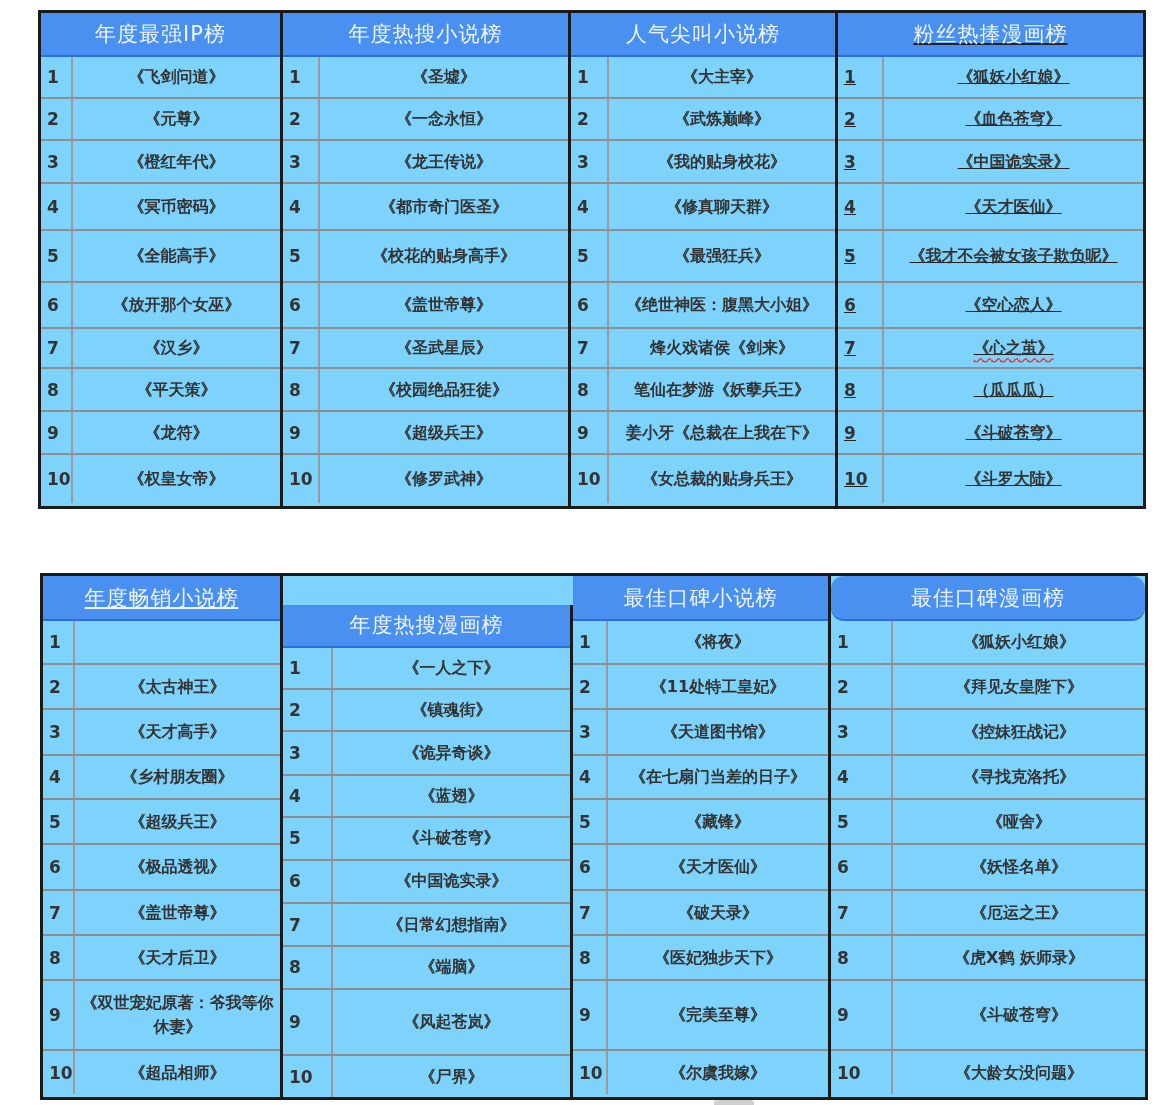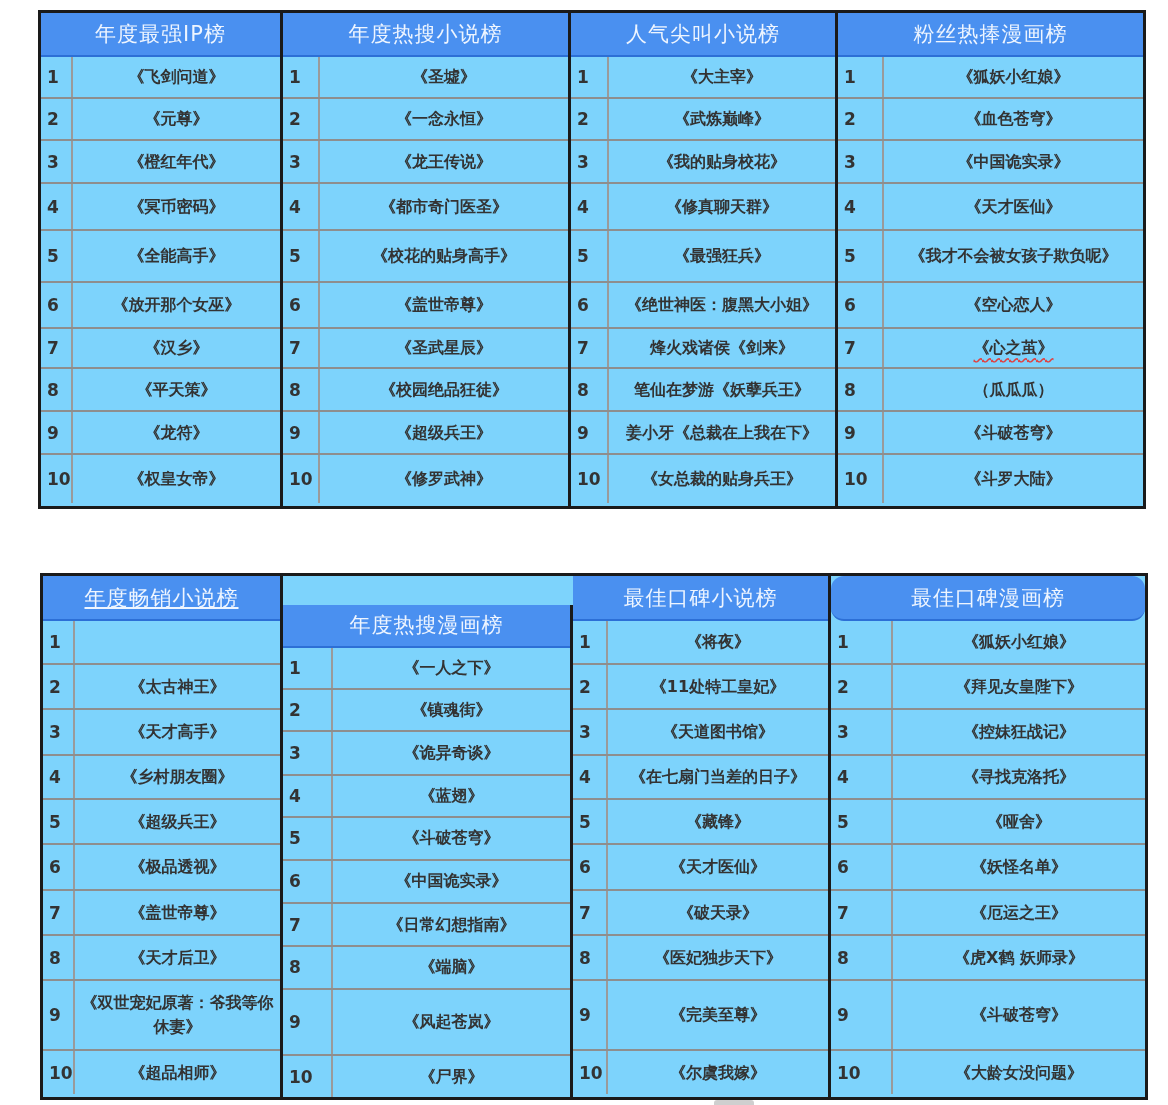--- a/index.html
+++ b/index.html
@@ -217,7 +217,7 @@
         </div>
       </div>
     </div>
-    <div class="col" style="width: 305px;">
+    <div class="col" style="width: 305px; text-decoration: underline;">
       <div class="col-head" style="height: 44px;">粉丝热捧漫画榜</div>
       <div class="row" style="height: 42px;">
         <div class="rank" style="width: 46px;">1</div>

